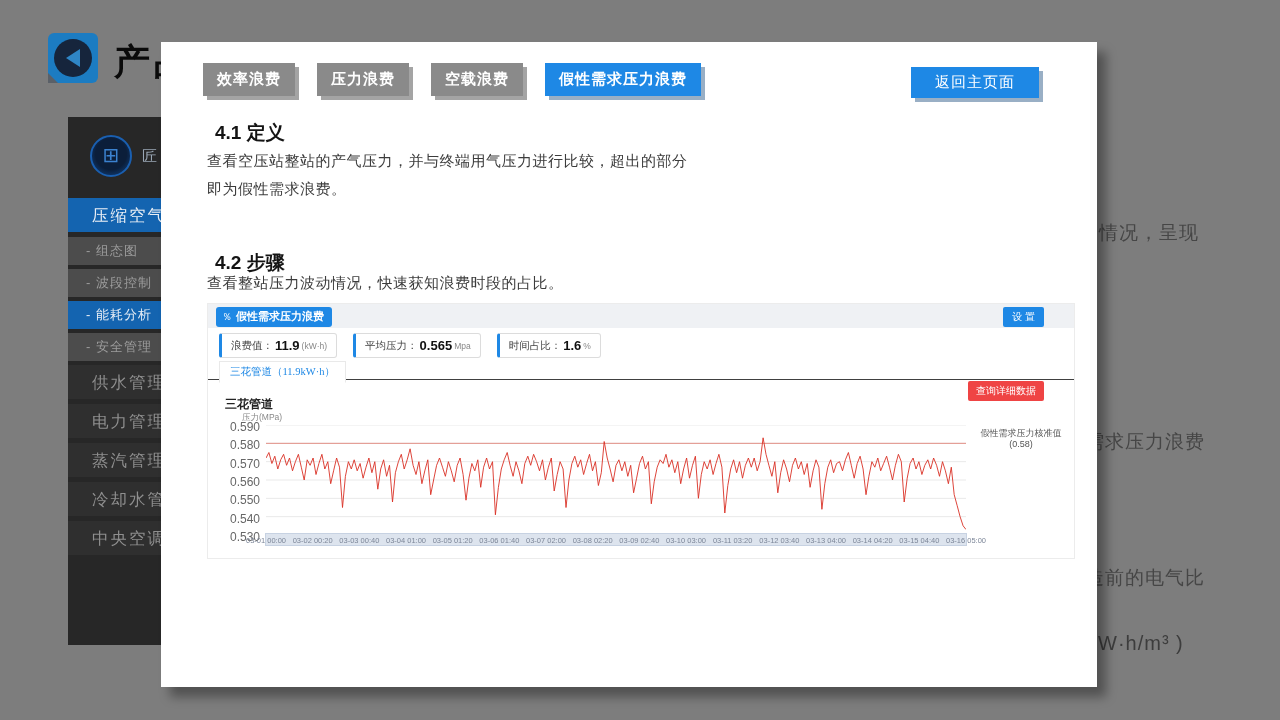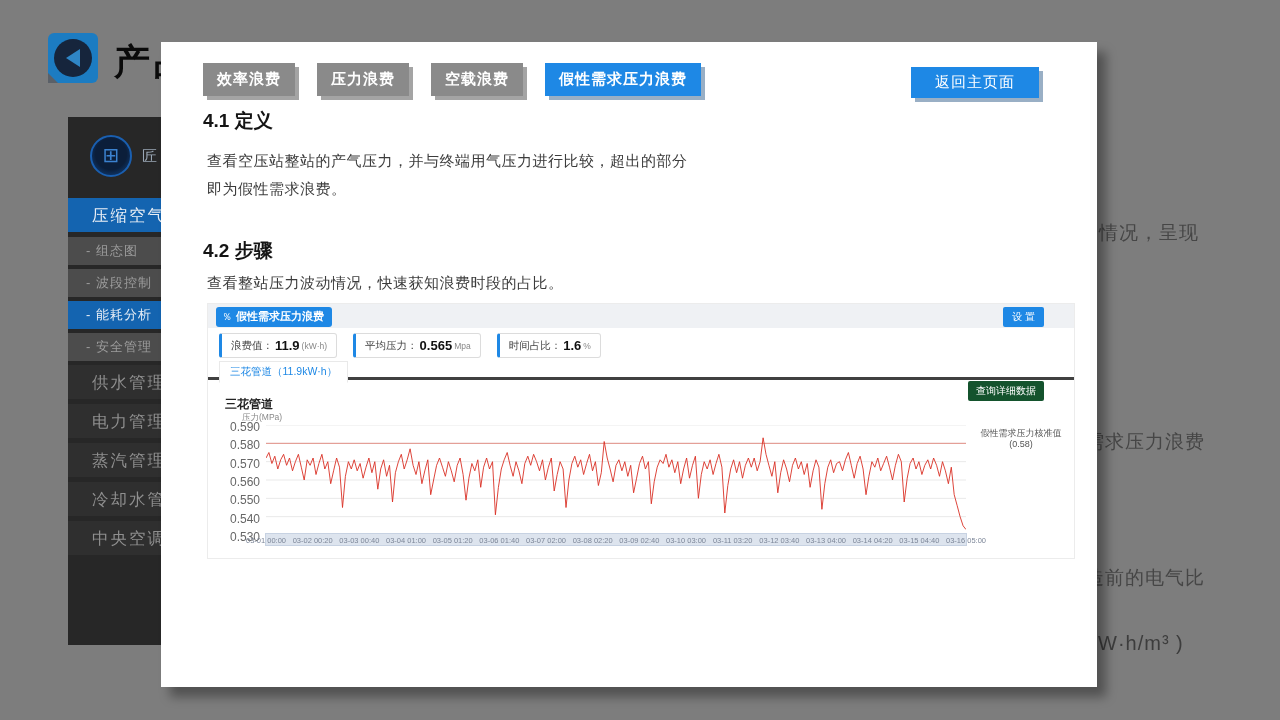--- a/index.html
+++ b/index.html
@@ -47,7 +47,7 @@
   .back-btn{position:absolute;right:58px;top:25px;background:#1e88e5;color:#fff;border:none;
     font-size:15px;letter-spacing:1px;padding:6px 24px;cursor:pointer;
     box-shadow:4px 4px 0 rgba(70,110,150,0.55);font-family:inherit;}
-  .h-sec{position:absolute;left:42px;margin:0;font-size:19px;font-weight:bold;color:#141414;}
+  .h-sec{position:absolute;left:42px;margin:12px;font-size:19px;font-weight:bold;color:#141414;}
   .h41{top:66px;} .h42{top:196px;}
   .para{position:absolute;left:46px;margin:0;font-size:15px;color:#3c3c3c;letter-spacing:0.5px;white-space:nowrap;}
   .p1{top:110px;} .p2{top:138px;} .p3{top:232px;}

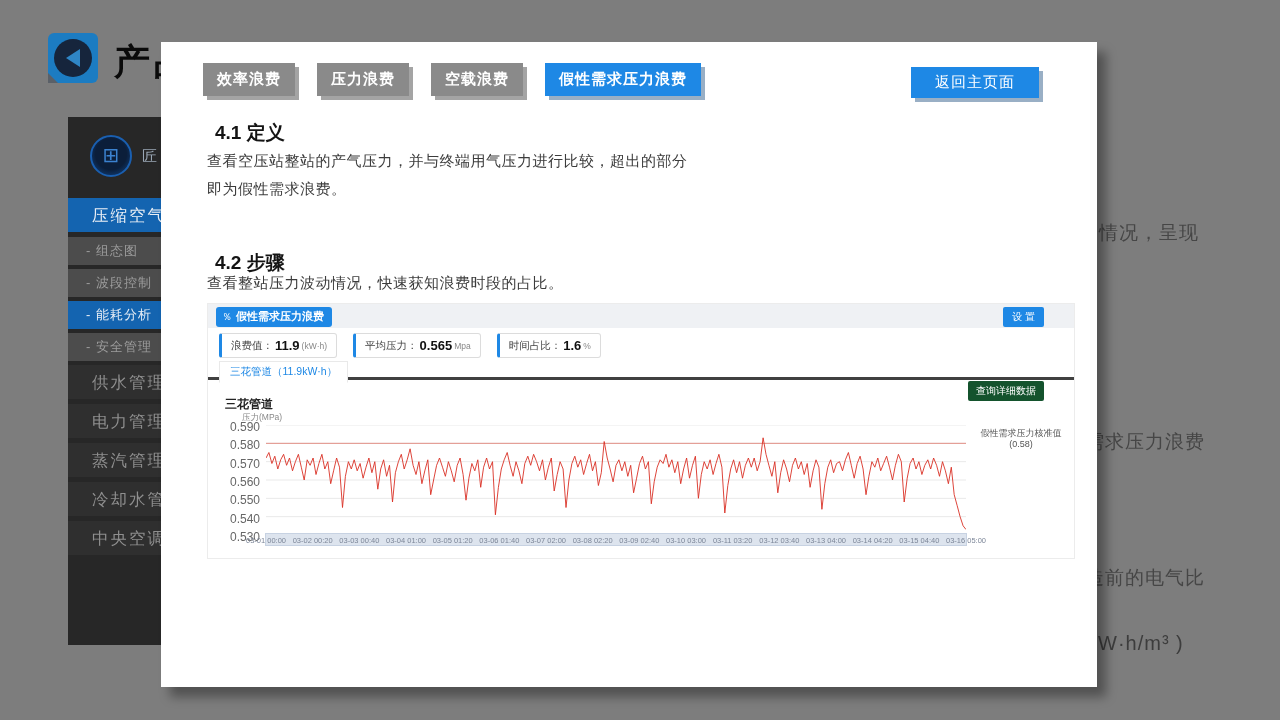--- a/index.html
+++ b/index.html
@@ -67,7 +67,7 @@
   .s-lab{font-size:10.5px;color:#444;}
   .s-val{font-size:13px;font-weight:bold;color:#111;margin:0 2px;}
   .s-unit{font-size:8.5px;color:#888;}
-  .pipe-tabs{position:absolute;left:0;top:56px;width:100%;height:20px;border-bottom:3px solid #404040;box-sizing:border-box;}
+  .pipe-tabs{position:absolute;left:0;top:56px;width:100%;height:20px;border-bottom:1px solid #404040;box-sizing:border-box;font-family:Liberation Serif, serif;}
   .pipe-tab{display:inline-block;margin-left:11px;border:1px solid #e9e9e9;border-bottom:1px solid #fff;
     background:#fff;color:#1e88e5;font-size:10.5px;padding:3px 10px;position:relative;top:1px;}
   .query-btn{position:absolute;right:30px;top:77px;background:#14532d;border-radius:2px;color:#fff;

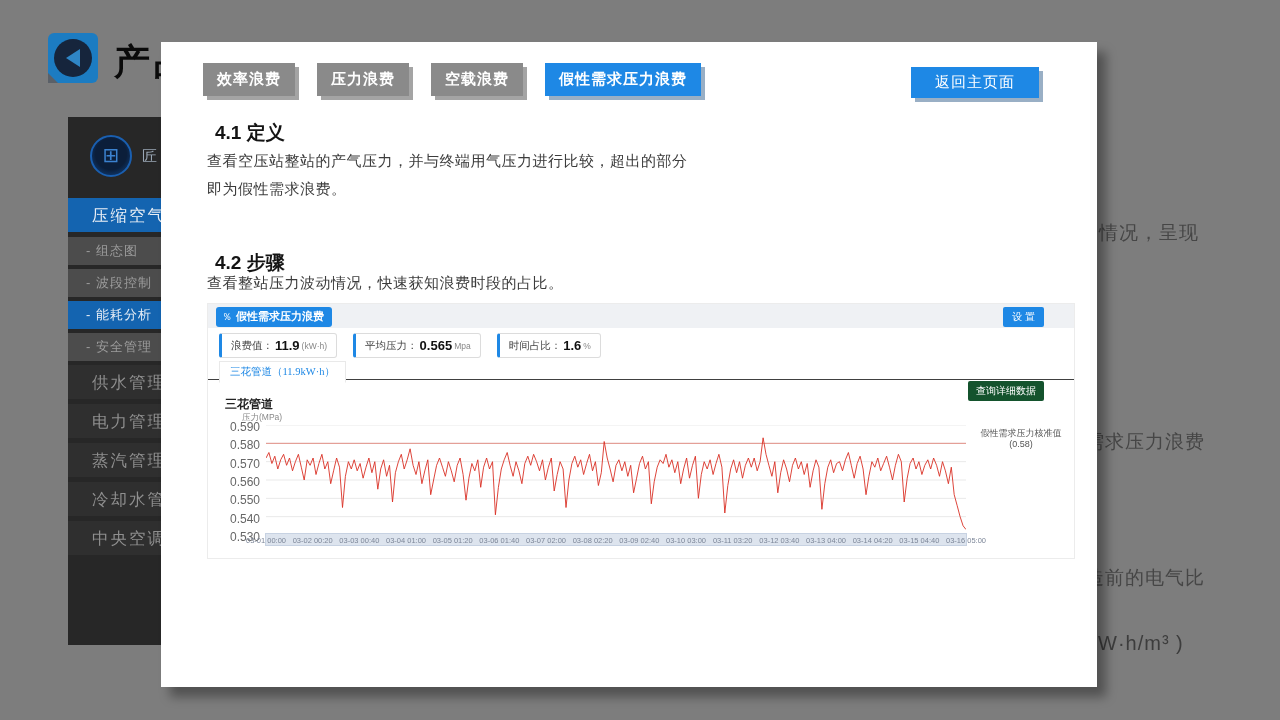--- a/index.html
+++ b/index.html
@@ -70,7 +70,7 @@
   .pipe-tabs{position:absolute;left:0;top:56px;width:100%;height:20px;border-bottom:1px solid #404040;box-sizing:border-box;font-family:Liberation Serif, serif;}
   .pipe-tab{display:inline-block;margin-left:11px;border:1px solid #e9e9e9;border-bottom:1px solid #fff;
     background:#fff;color:#1e88e5;font-size:10.5px;padding:3px 10px;position:relative;top:1px;}
-  .query-btn{position:absolute;right:30px;top:77px;background:#14532d;border-radius:2px;color:#fff;
+  .query-btn{position:absolute;right:30px;top:77px;background:#ef4444;border-radius:2px;color:#fff;
     font-size:10px;padding:3px 8px;}
   .chart-title{position:absolute;left:17px;top:92px;font-size:12px;font-weight:bold;color:#222;}
   .ylab{position:absolute;left:34px;top:108px;font-size:8.5px;color:#888;}

